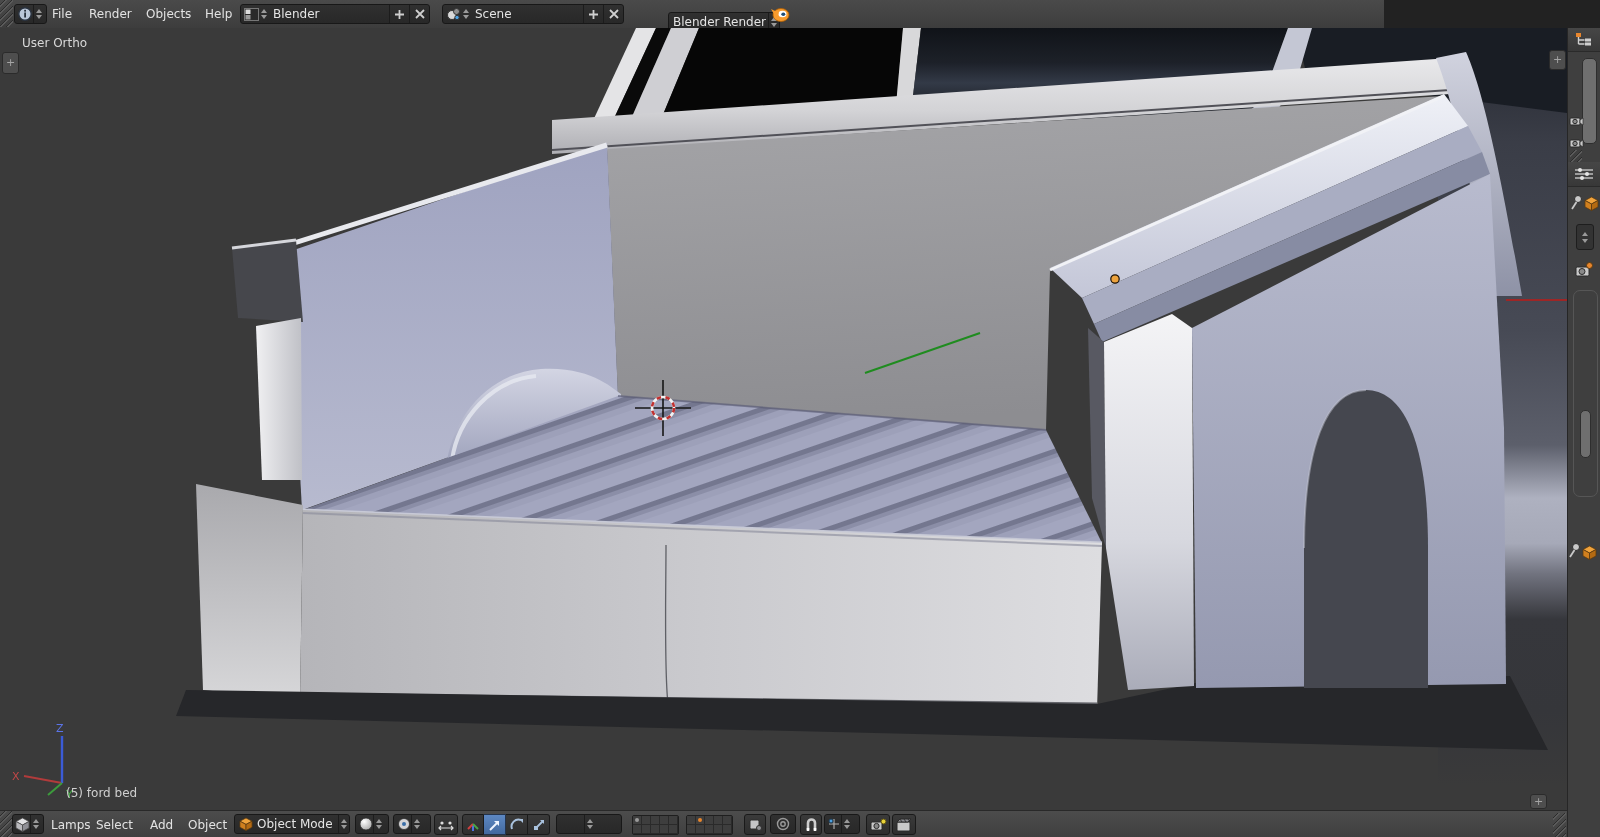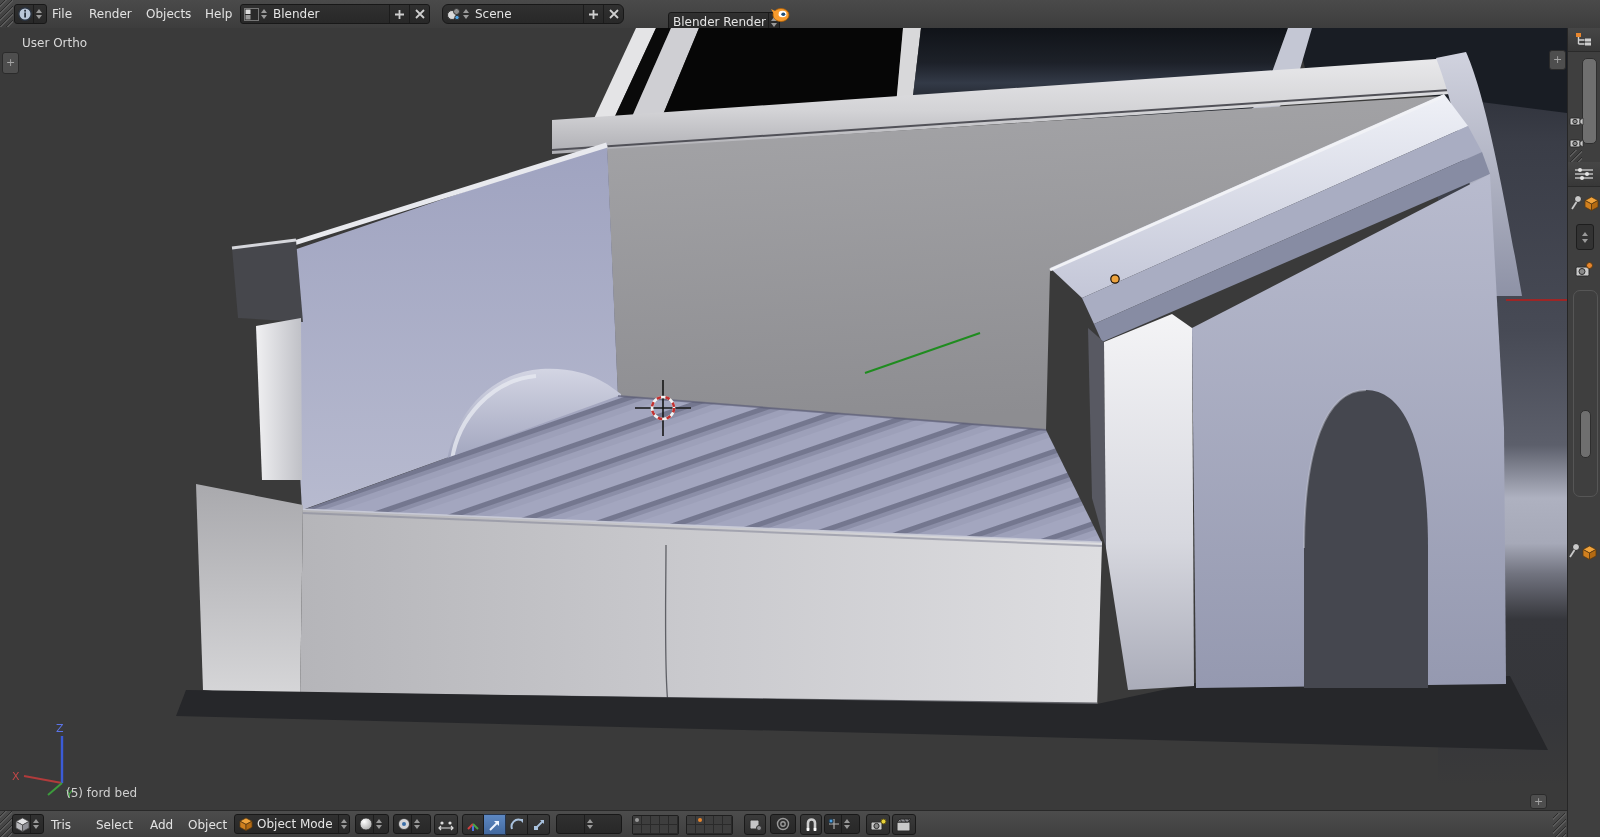--- a/index.html
+++ b/index.html
@@ -8,7 +8,7 @@
   .abs{position:absolute;}
   
   .hdr{background:linear-gradient(#4a4a4a,#3d3d3d);}
-  #top-header{left:0;top:0;width:1600px;height:28px;border-bottom:1px solid #252525;}
+  #top-header{left:0;top:0;width:1384px;height:28px;border-bottom:1px solid #252525;}
   #bottom-header{left:0;top:810px;width:1567px;height:27px;background:linear-gradient(#4c4c4c,#3f3f3f);border-top:1px solid #292929;}
   .menu{color:#e2e2e2;font-size:12px;line-height:20px;top:4px;cursor:default;}
   .grip{background:repeating-linear-gradient(135deg,transparent 0 3px,#2c2c2c 3px 4px,#5a5a5a 4px 5px);}

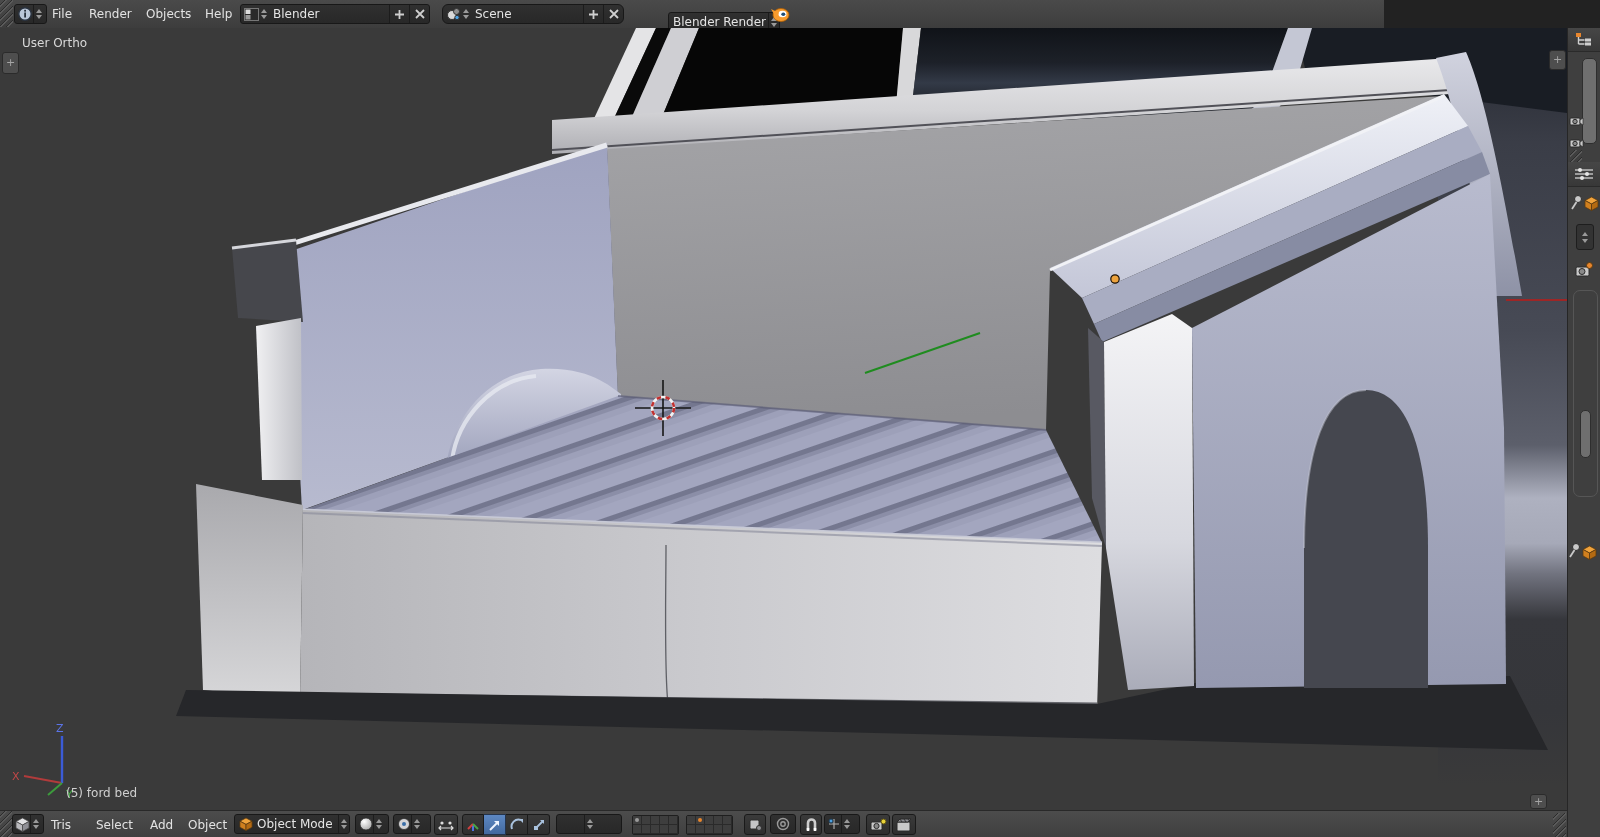--- a/index.html
+++ b/index.html
@@ -89,7 +89,7 @@
     </div>
   </div>
 
-  <div class="abs dd" style="left:442px;top:4px;width:182px;border-radius:6px;">
+  <div class="abs dd" style="left:442px;top:4px;width:182px;">
     <svg width="15" height="14" viewBox="0 0 15 14" style="margin-left:3px;">
       <circle cx="6" cy="8" r="4.5" fill="#d9d9d9" stroke="#333"></circle>
       <circle cx="10.5" cy="4.5" r="3" fill="#8f8f8f" stroke="#333"></circle>

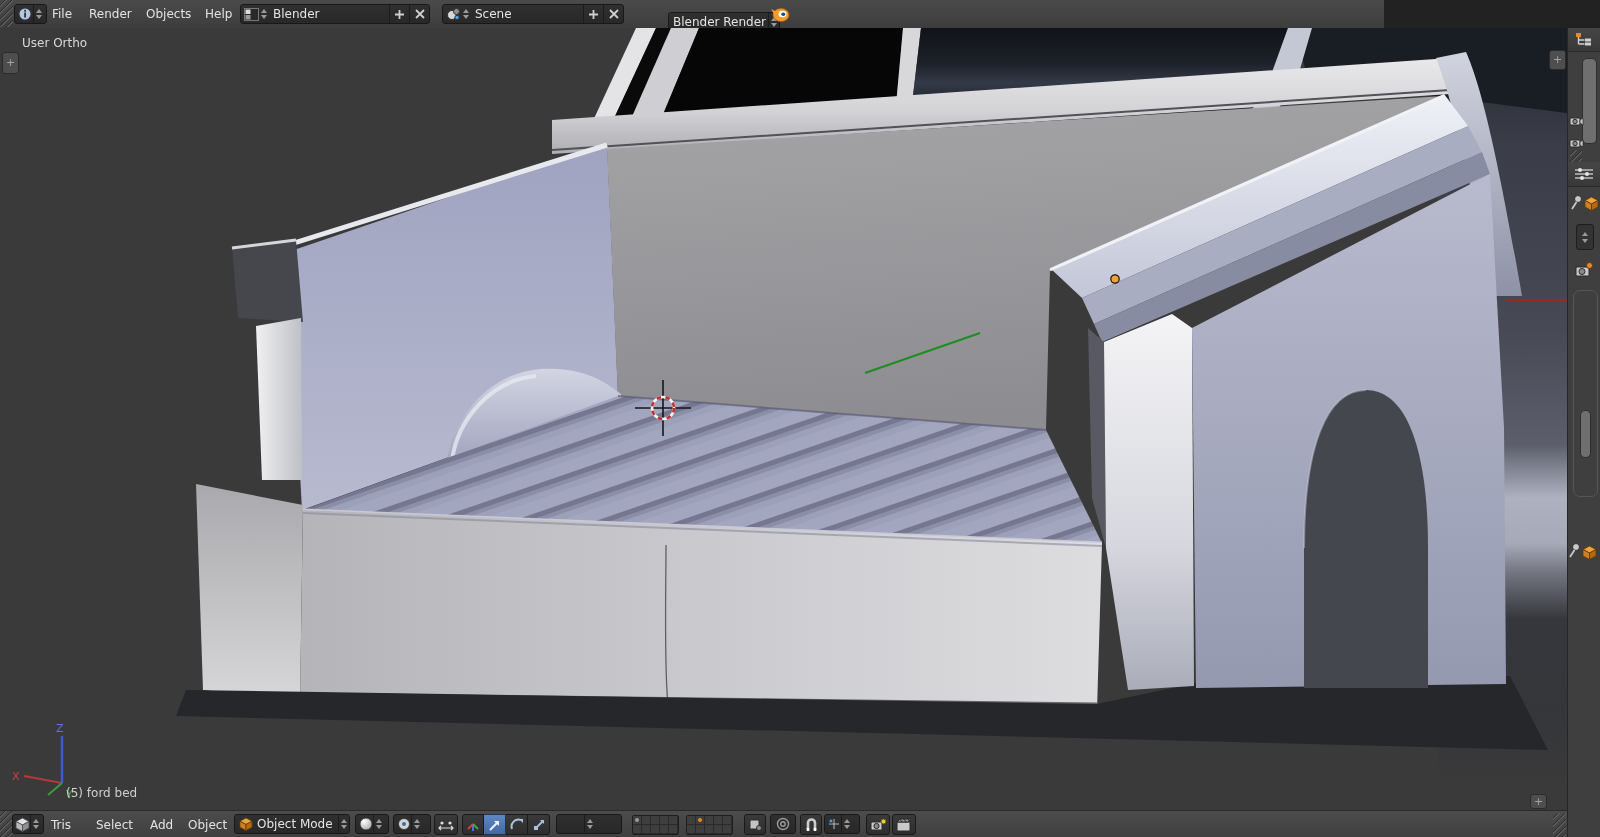--- a/index.html
+++ b/index.html
@@ -378,7 +378,7 @@
       </div>
   </div>
 
-  <span class="abs menu" style="left:51px;">Tris</span>
+  <span class="abs menu" style="left:51px;">Lamps</span>
   <span class="abs menu" style="left:96px;">Select</span>
   <span class="abs menu" style="left:150px;">Add</span>
   <span class="abs menu" style="left:188px;">Object</span>

